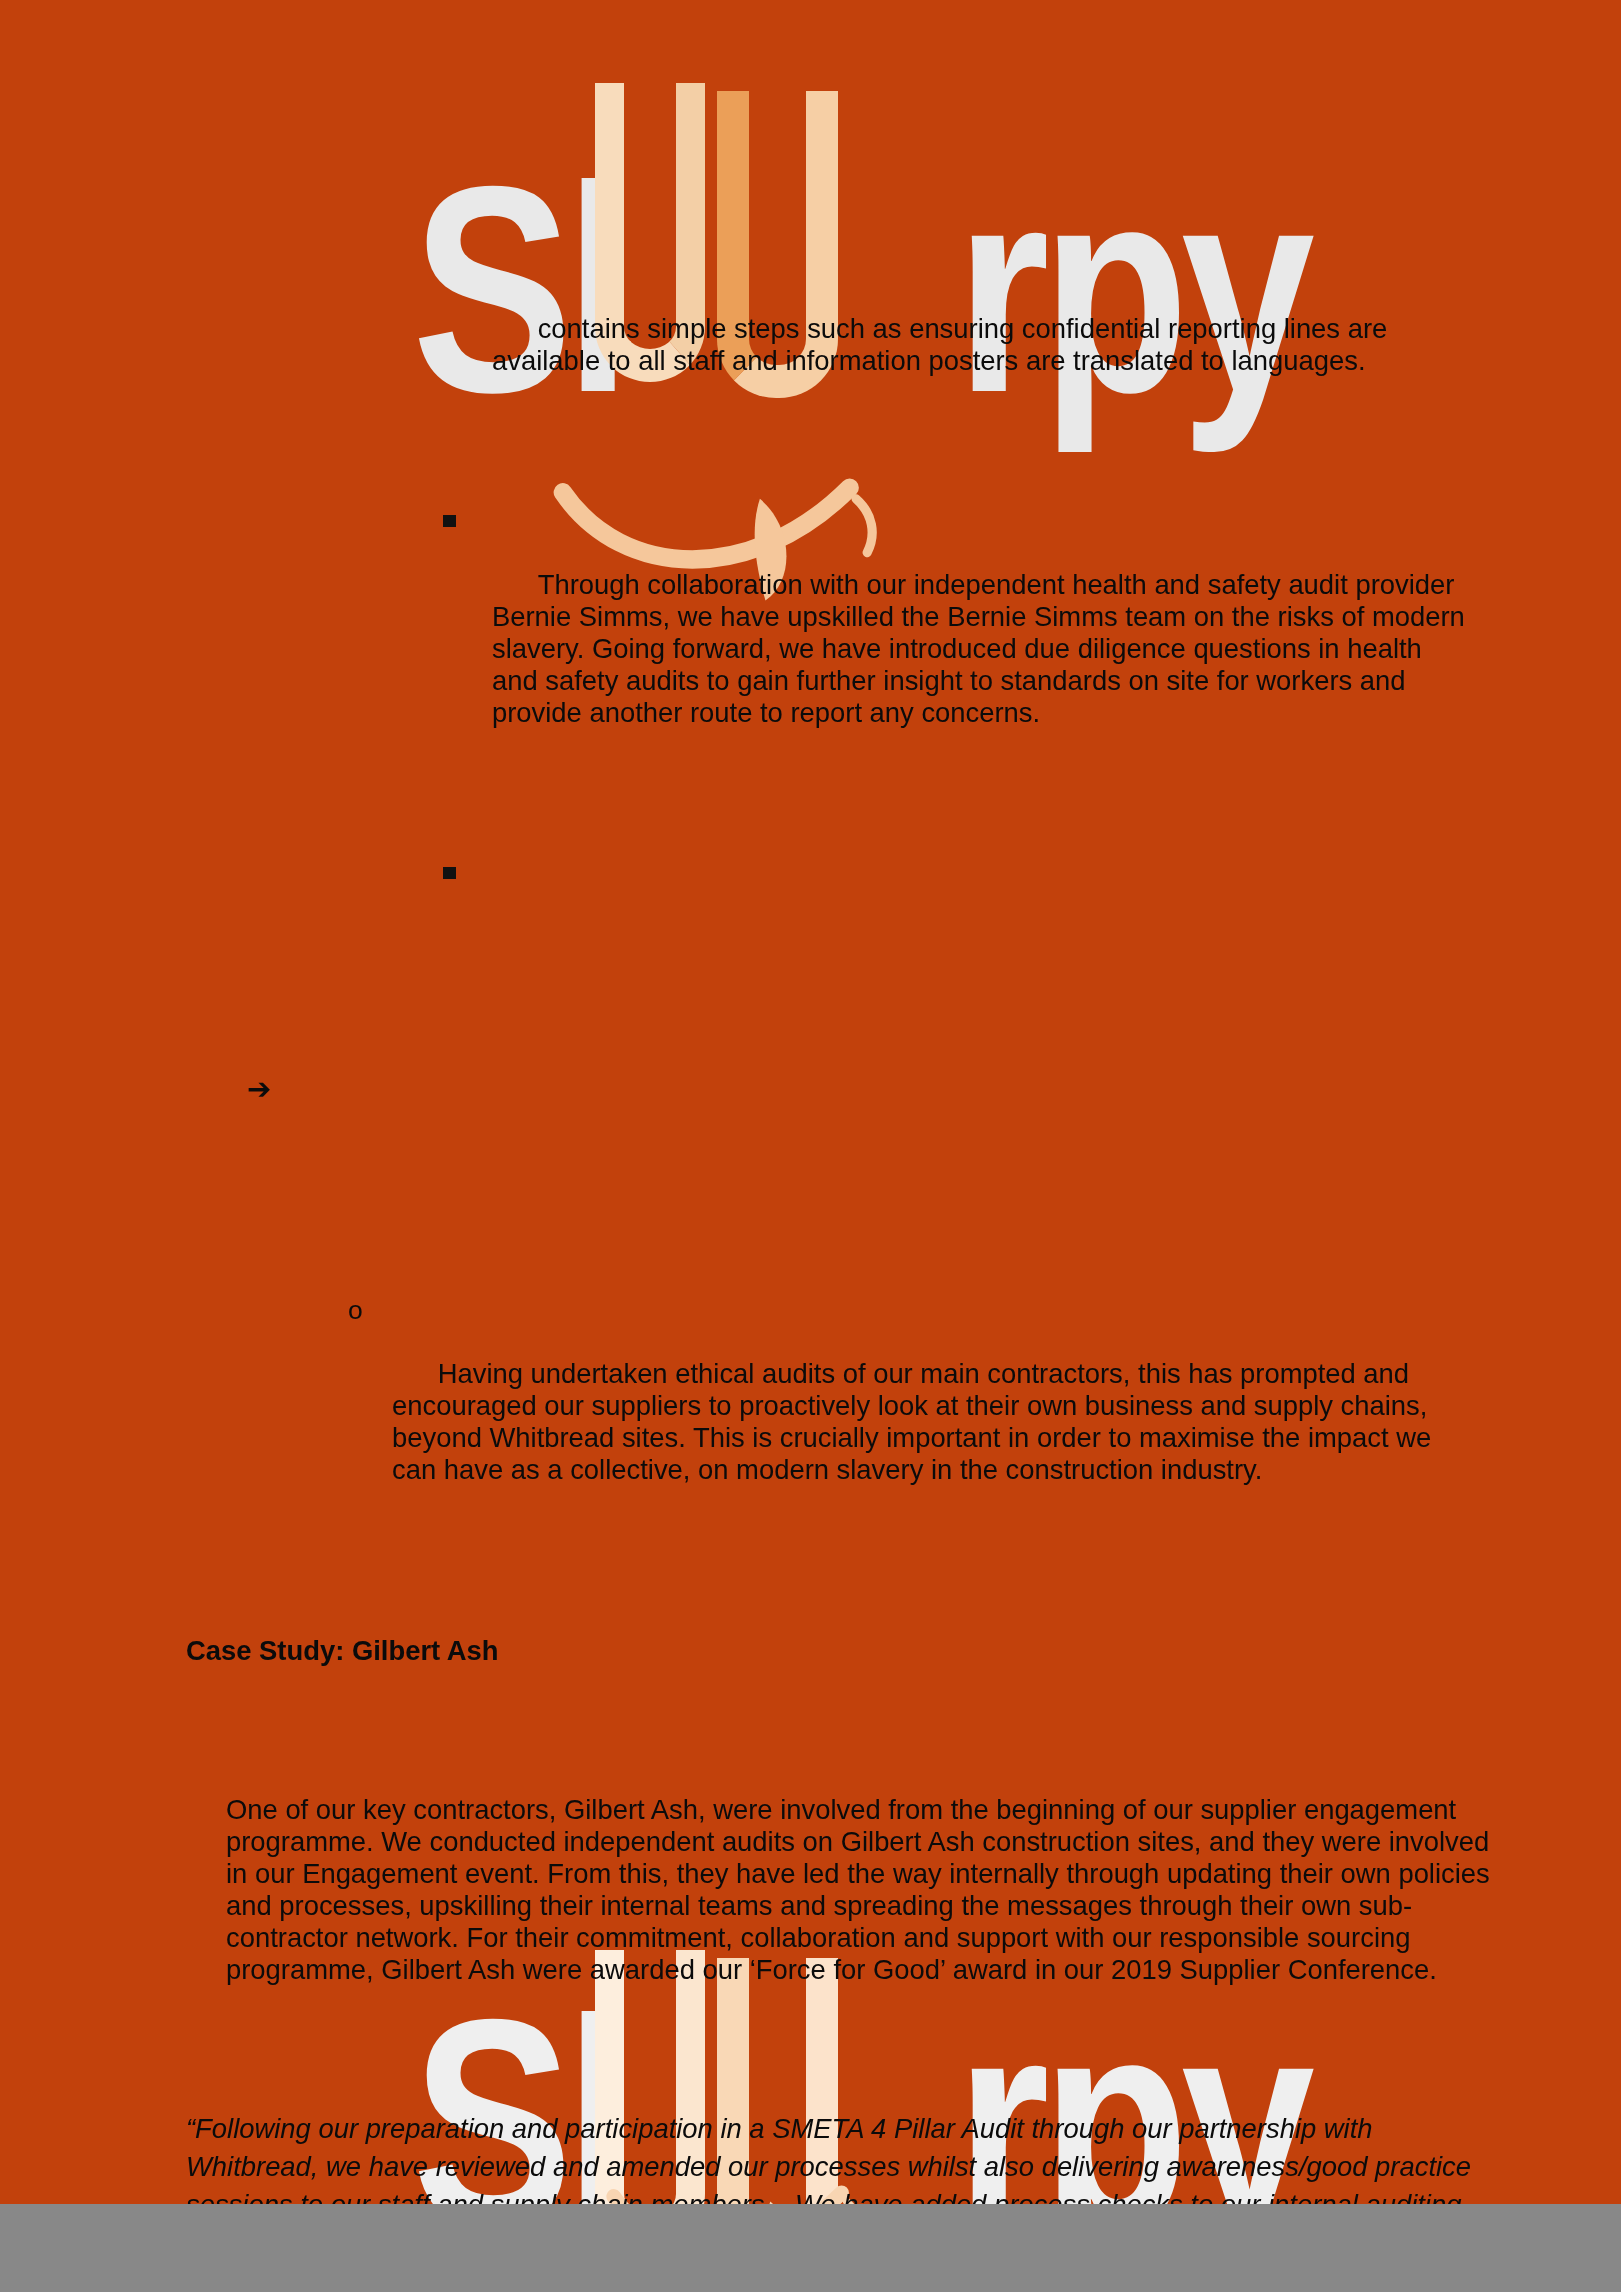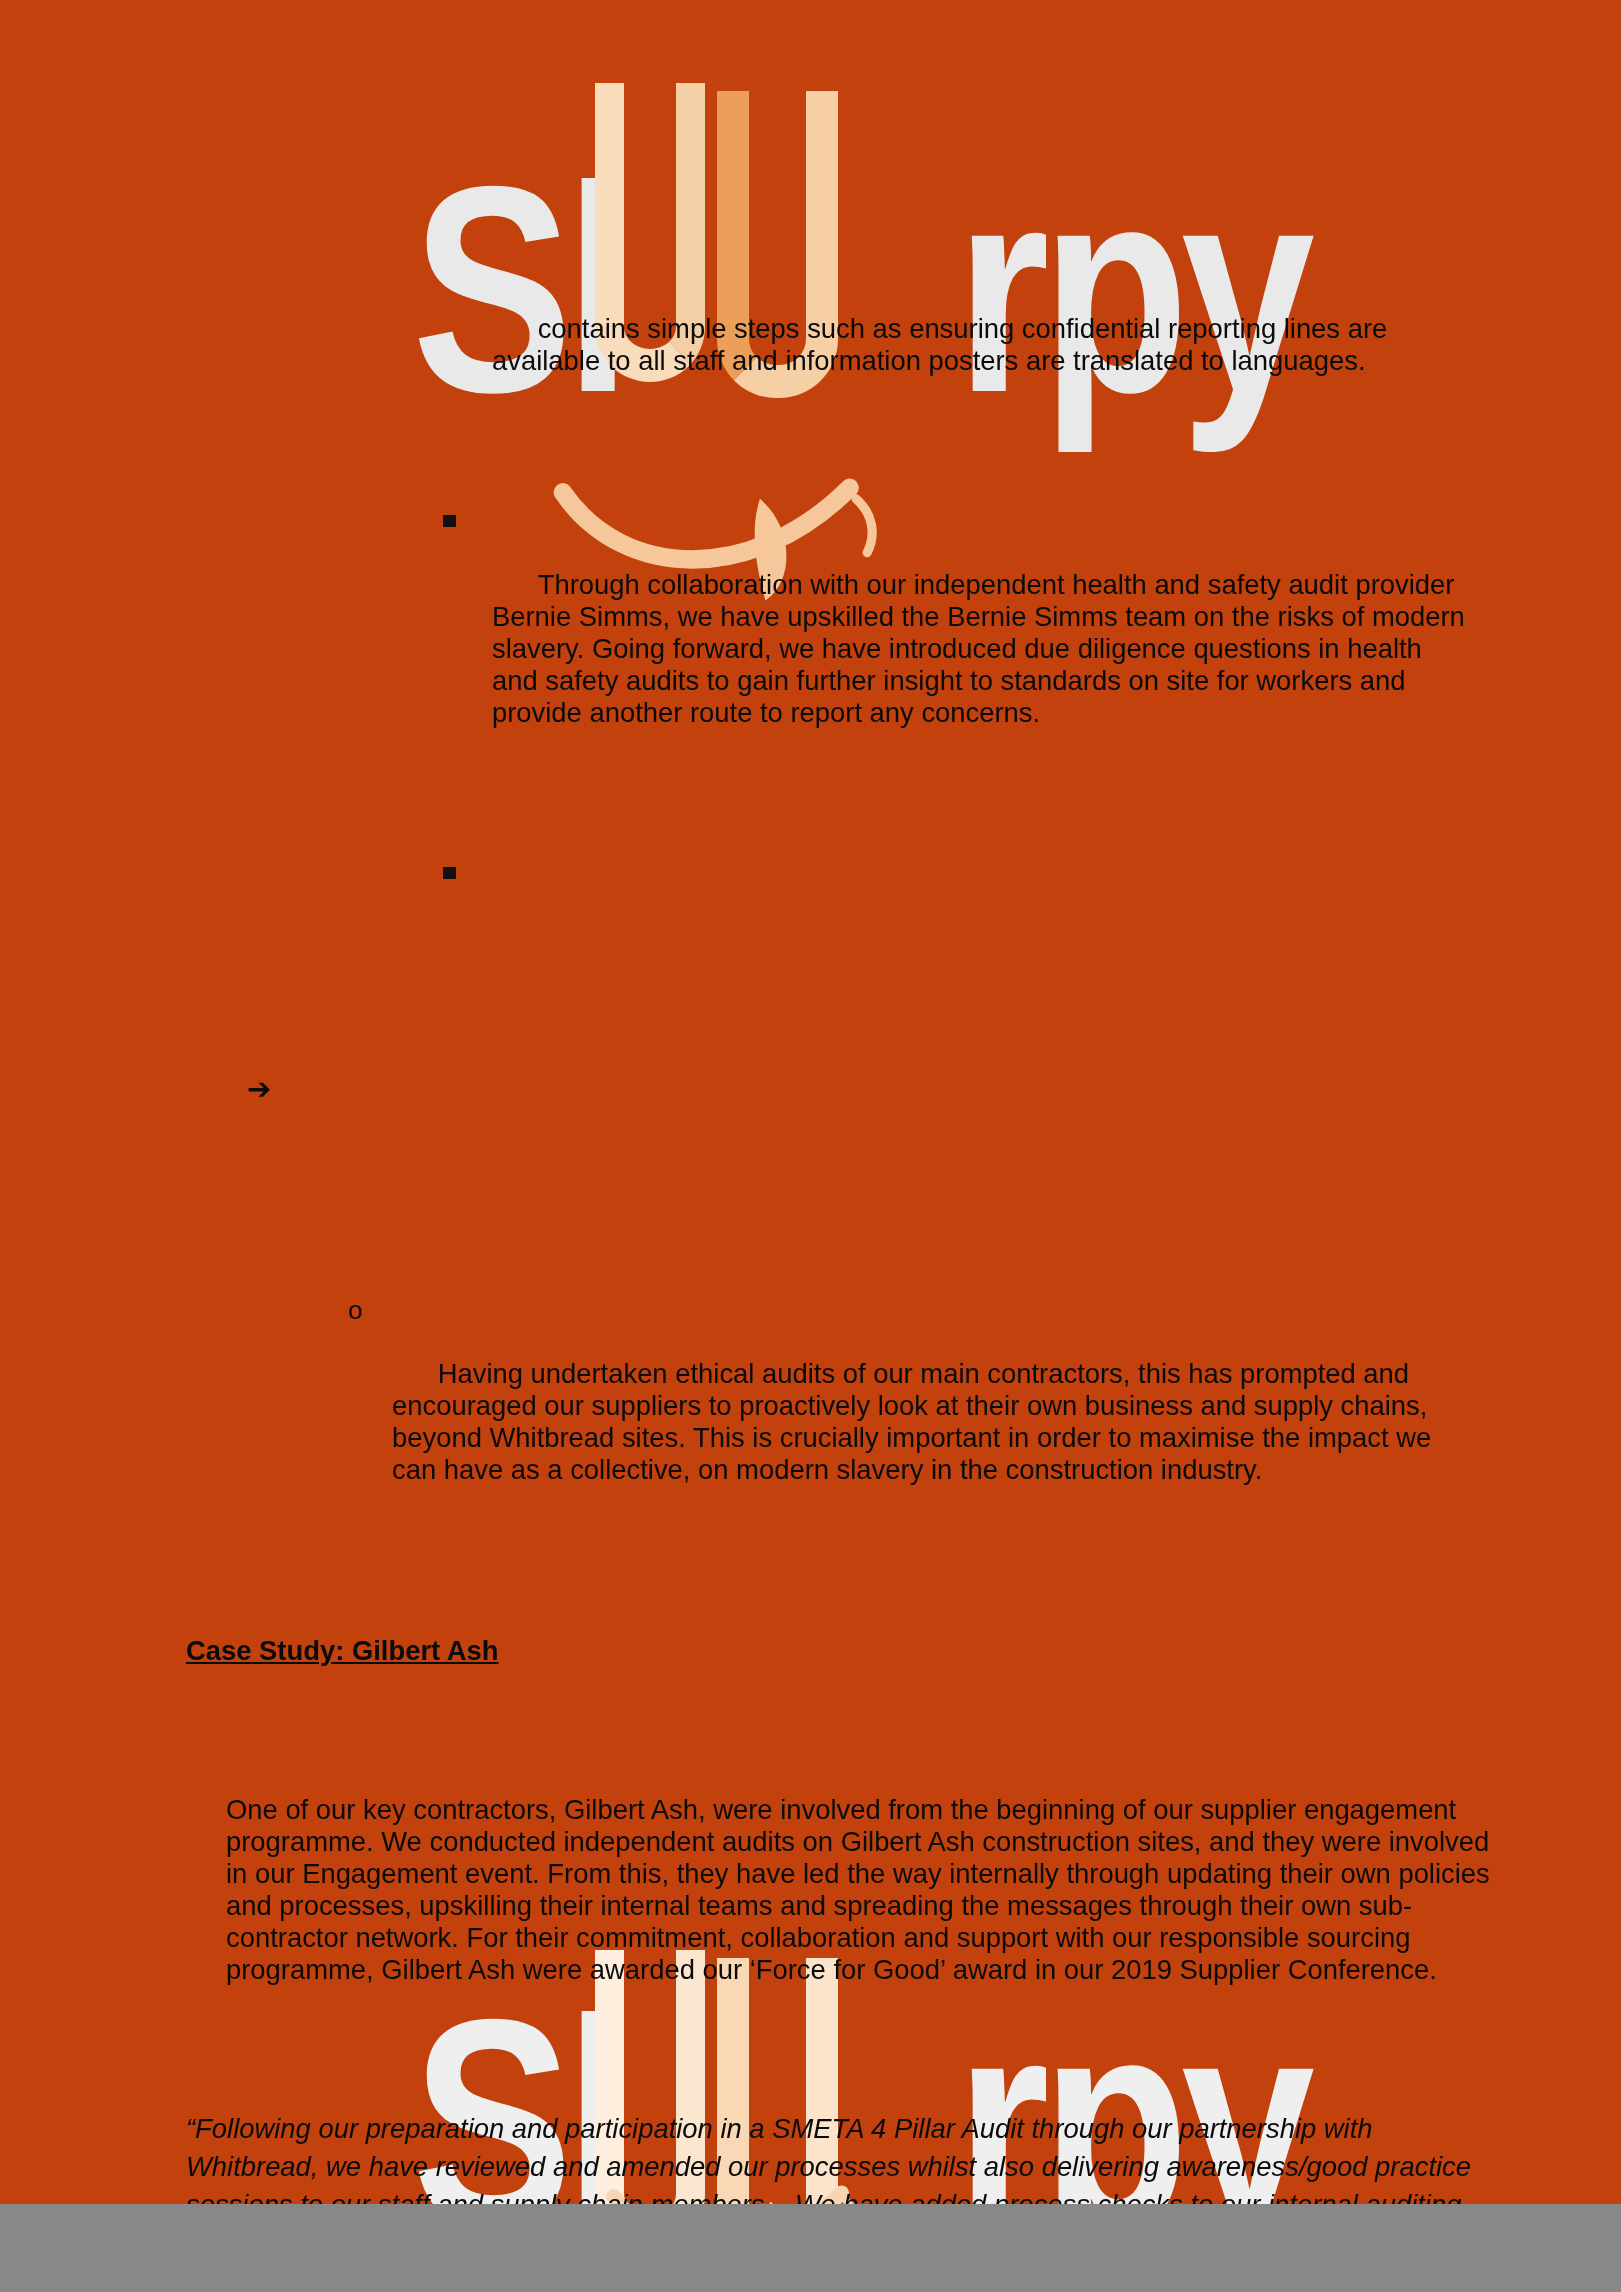--- a/index.html
+++ b/index.html
@@ -42,7 +42,7 @@
   .arrow-marker{position:absolute;left:61px;top:-2px;font-size:29px;font-style:normal;}
   .o-item{position:relative;padding-left:206px;padding-right:21.6px;margin-top:27.4px;}
   .o-marker{position:absolute;left:162px;top:0;font-size:26.5px;}
-  .case-heading{margin-top:21.6px;font-weight:bold;text-decoration:underline;}
+  .case-heading{margin-top:21.6px;font-weight:bold;}
   .para-tight{margin-top:31px;line-height:32px;margin-left:40px;}
   .quote{margin-top:27.4px;line-height:38px;font-style:italic;}
 </style>

